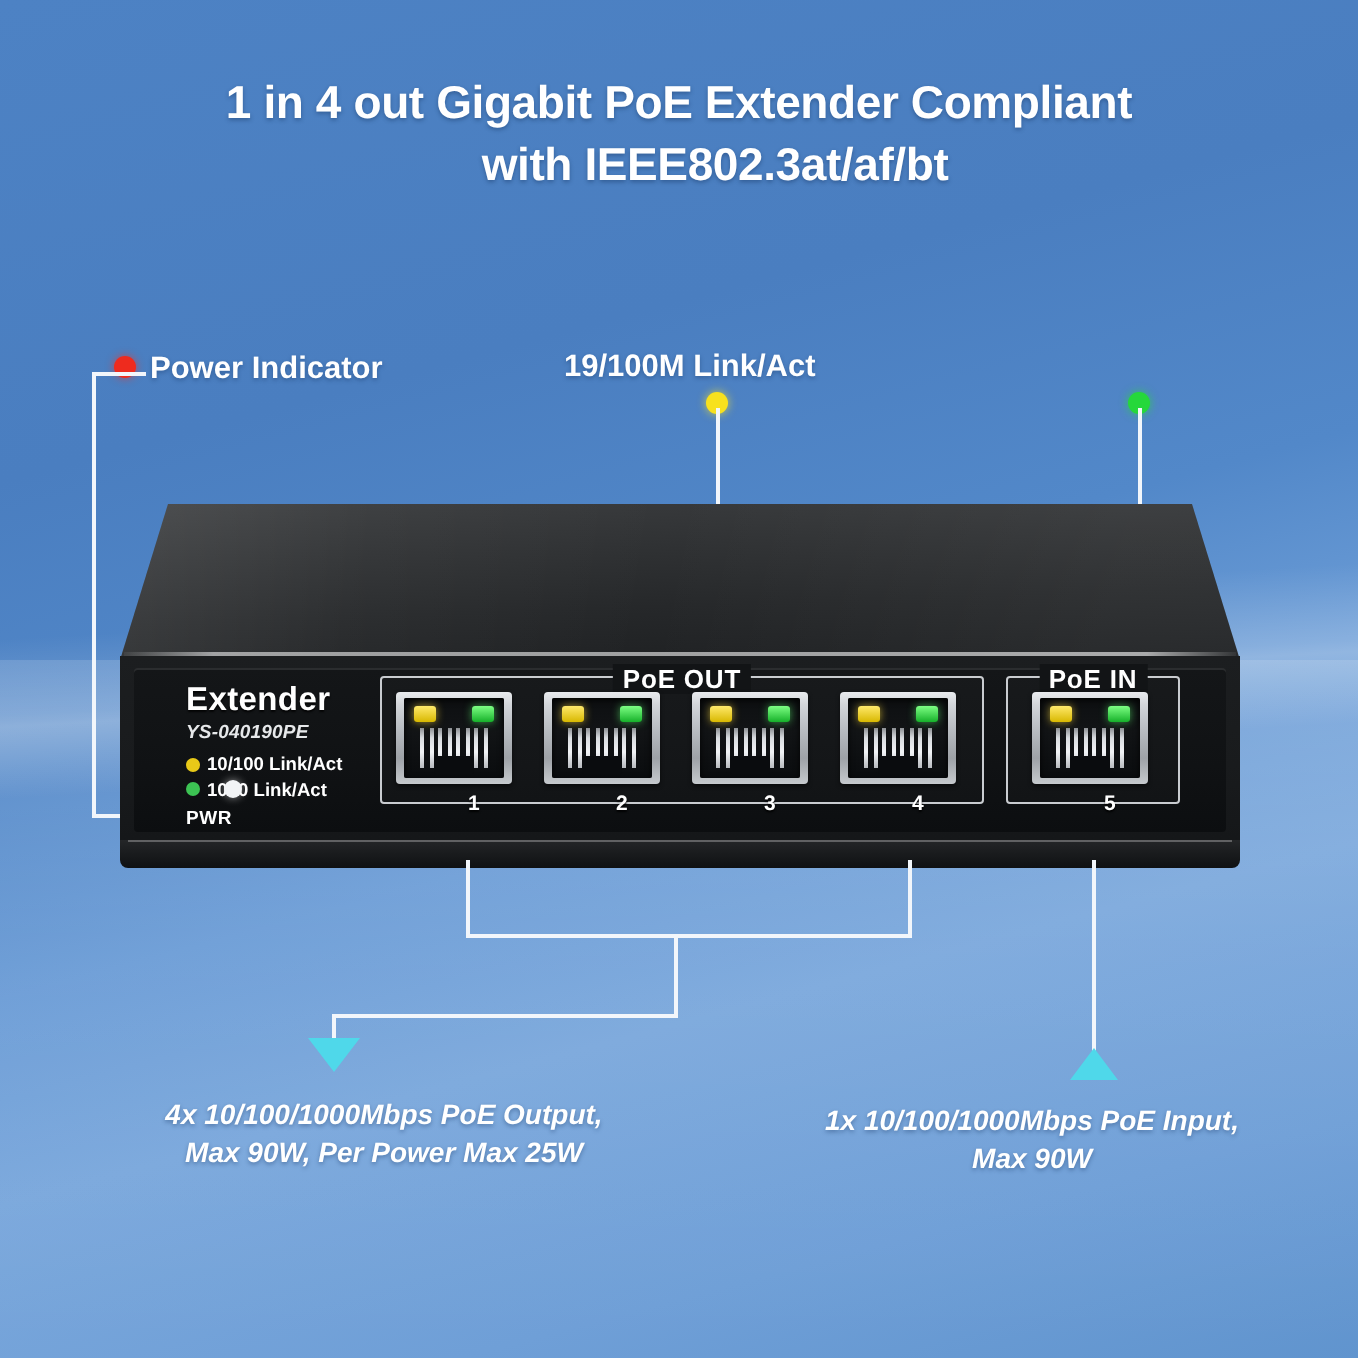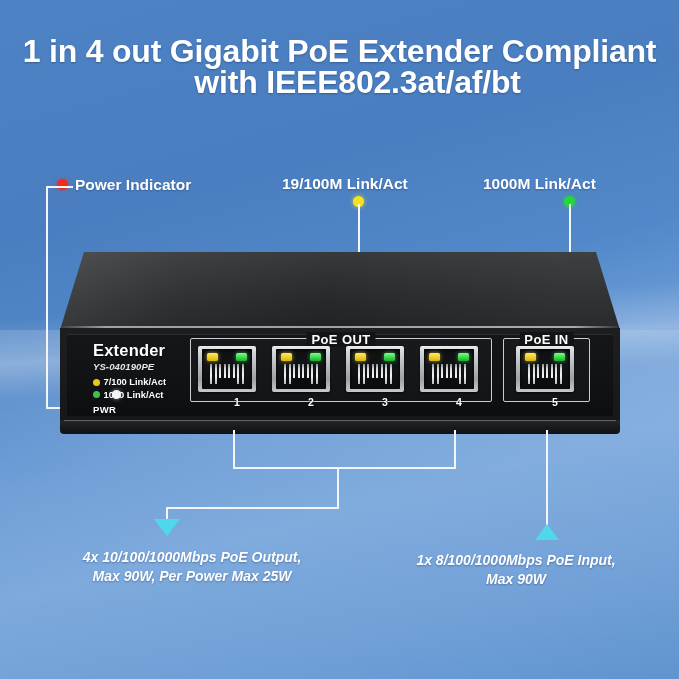--- a/index.html
+++ b/index.html
@@ -27,7 +27,7 @@
   
   .title{
     position:absolute;left:0;top:36px;width:679px;text-align:center;
-    color:#ffffff;font-size:32px;font-weight:bold;line-height:31px;
+    color:#ffffff;font-size:23px;font-weight:bold;line-height:31px;
     letter-spacing:-0.2px;text-shadow:0 1px 2px rgba(20,50,95,.45);
   }
   .title .l2{display:block;padding-left:36px;}

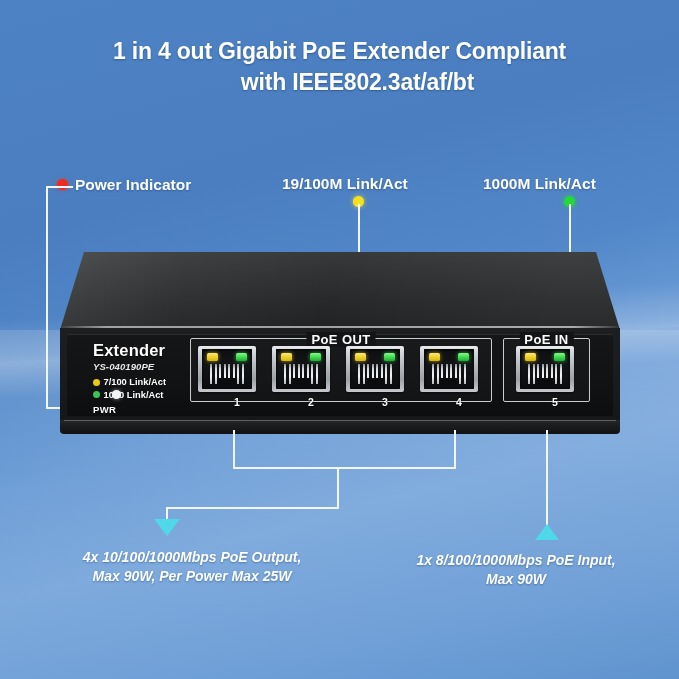--- a/index.html
+++ b/index.html
@@ -164,9 +164,6 @@
   <div class="lbl-dot-below" style="left:353px;top:196px;background:#f7e11e;box-shadow:0 0 5px rgba(245,225,40,.75);"></div>
   <div class="line v" style="left:358px;top:204px;height:169px;"></div>
 
-  <div class="callout c-1000">
-    <span>1000M Link/Act</span>
-  </div>
   <div class="lbl-dot-below" style="left:564px;top:196px;background:#25d83a;box-shadow:0 0 5px rgba(40,215,60,.75);"></div>
   <div class="line v" style="left:569px;top:204px;height:166px;"></div>
 

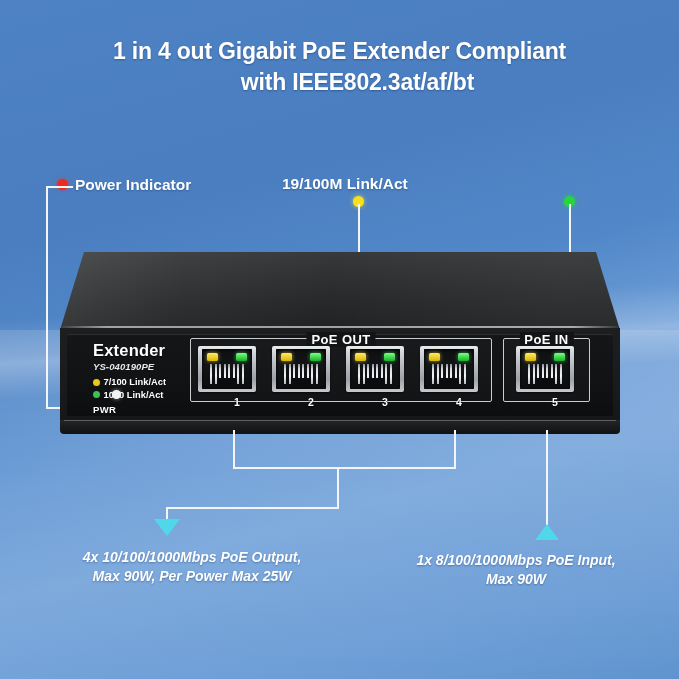--- a/index.html
+++ b/index.html
@@ -182,7 +182,7 @@
         <div class="legend">
           <div class="legend-row">
             <span class="legend-dot" style="background:#e8c918;"></span>
-            <span>7/100 Link/Act</span>
+            <span>10/100 Link/Act</span>
           </div>
           <div class="legend-row">
             <span class="legend-dot" style="background:#3cc253;"></span>

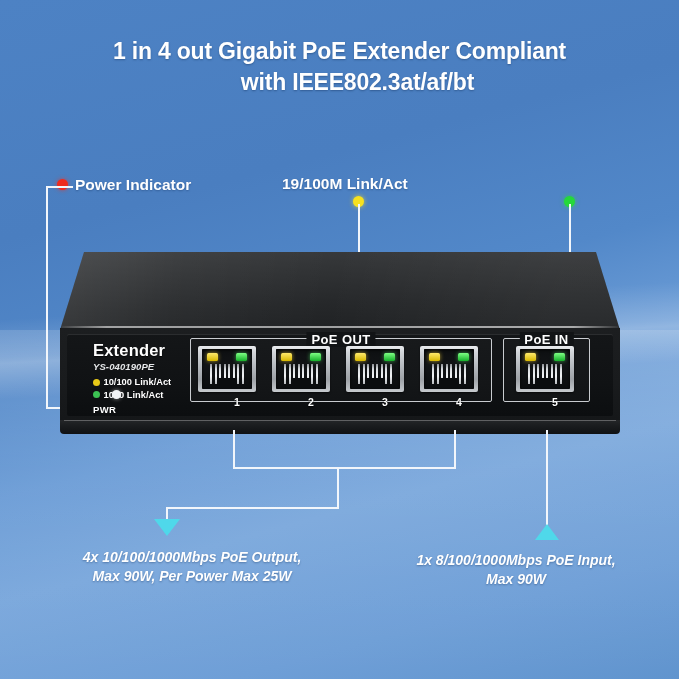--- a/index.html
+++ b/index.html
@@ -320,7 +320,7 @@
     <div>Max 90W, Per Power Max 25W</div>
   </div>
   <div class="caption cap-in">
-    <div>1x 8/100/1000Mbps PoE Input,</div>
+    <div>1x 10/100/1000Mbps PoE Input,</div>
     <div>Max 90W</div>
   </div>
 

